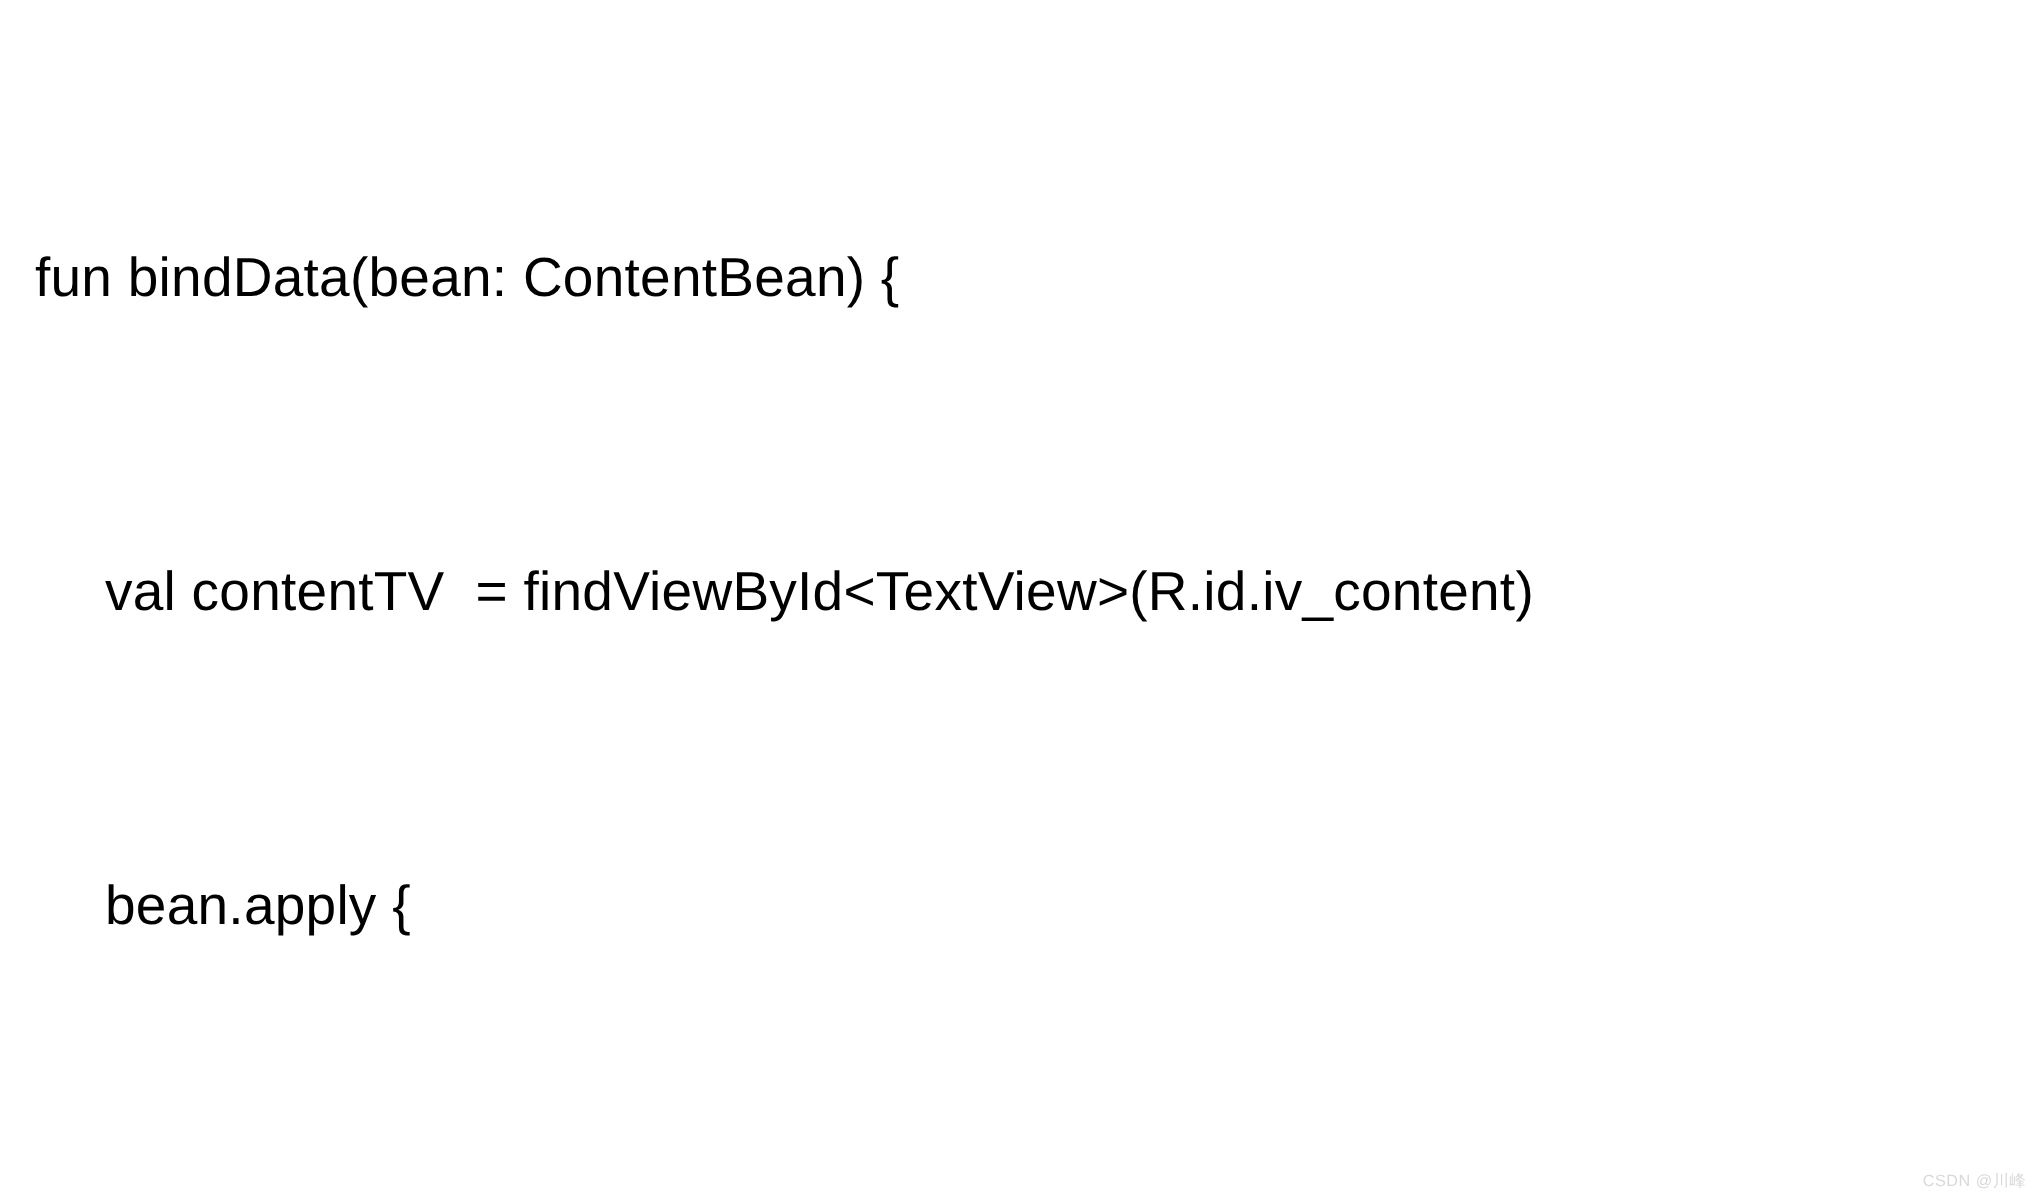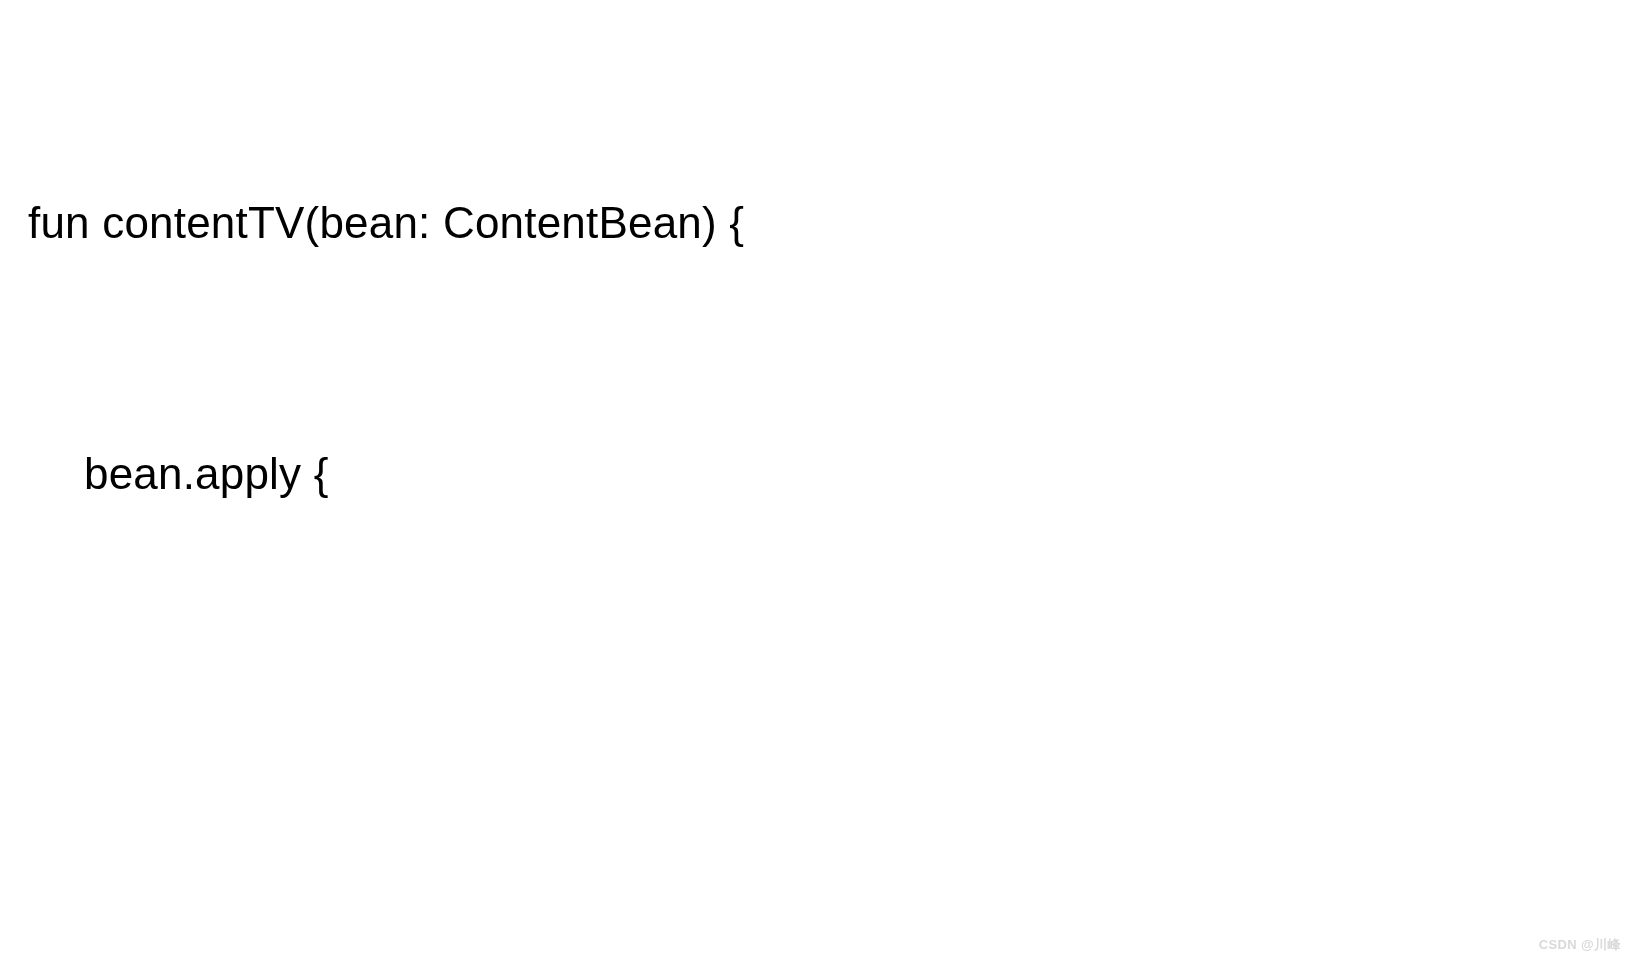--- a/index.html
+++ b/index.html
@@ -44,7 +44,7 @@
 <body>
 
 <div class="code-block">
-  <span class="code-line">fun contentTV(bean: ContentBean) {</span>
+  <span class="code-line">fun bindData(bean: ContentBean) {</span>
   <span class="code-line indent-1">bean.apply {</span>
   
   

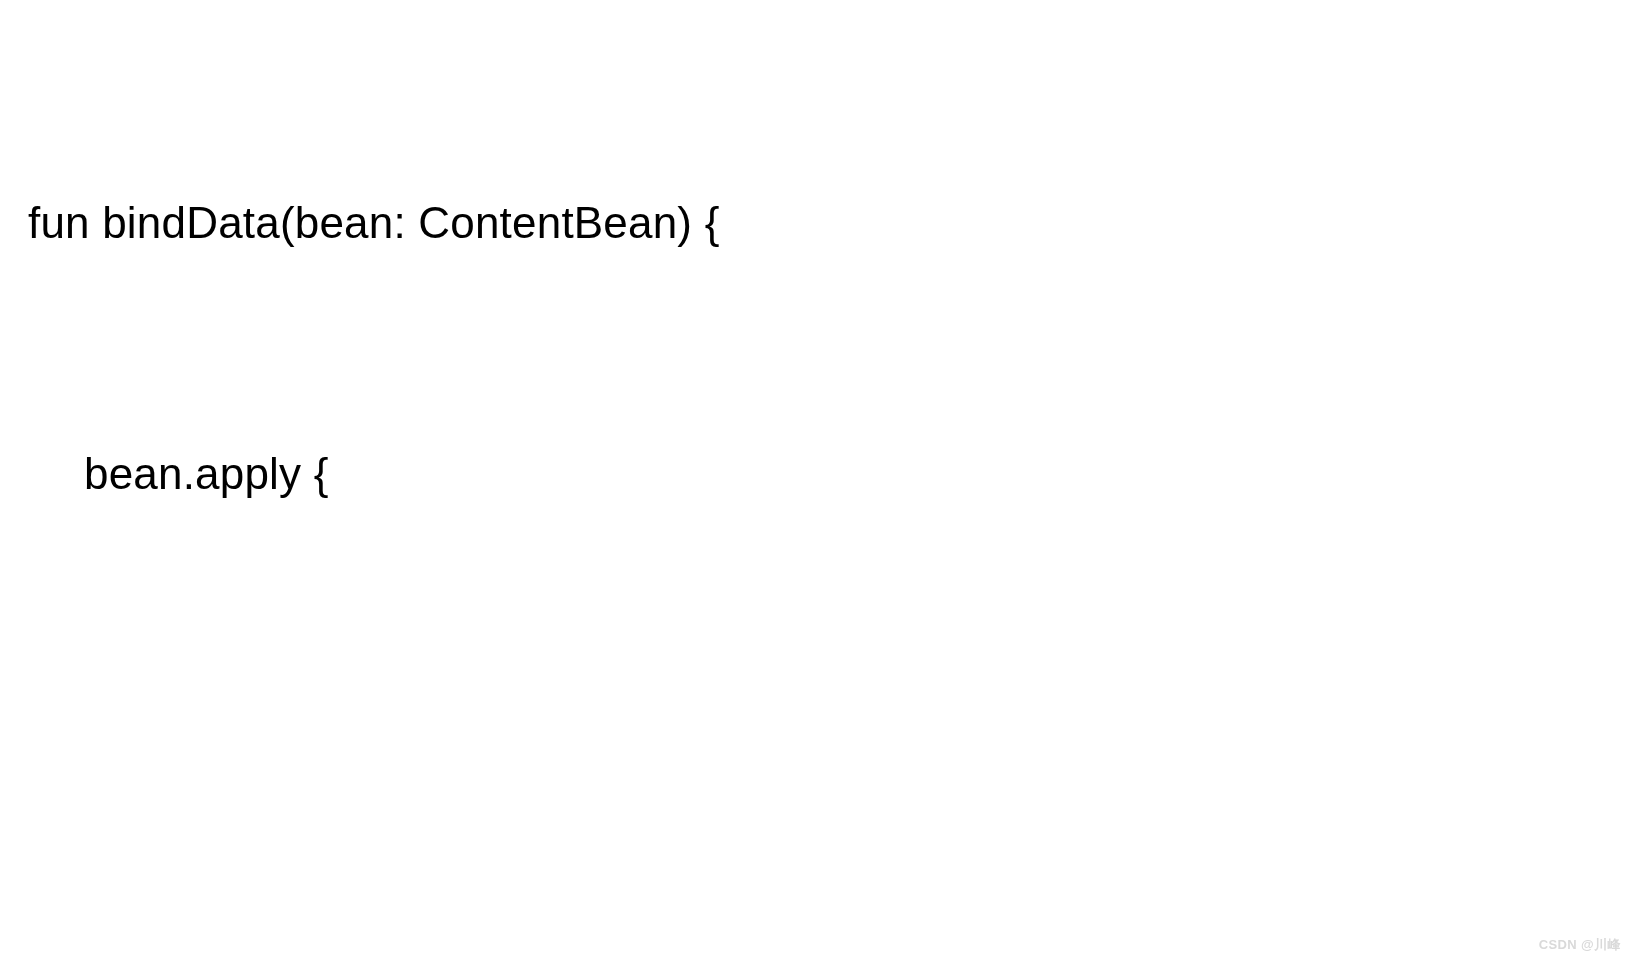--- a/index.html
+++ b/index.html
@@ -45,6 +45,7 @@
 
 <div class="code-block">
   <span class="code-line">fun bindData(bean: ContentBean) {</span>
+  <span class="code-line indent-1">val contentTV  = findViewById&lt;TextView&gt;(R.id.iv_content)</span>
   <span class="code-line indent-1">bean.apply {</span>
   
   

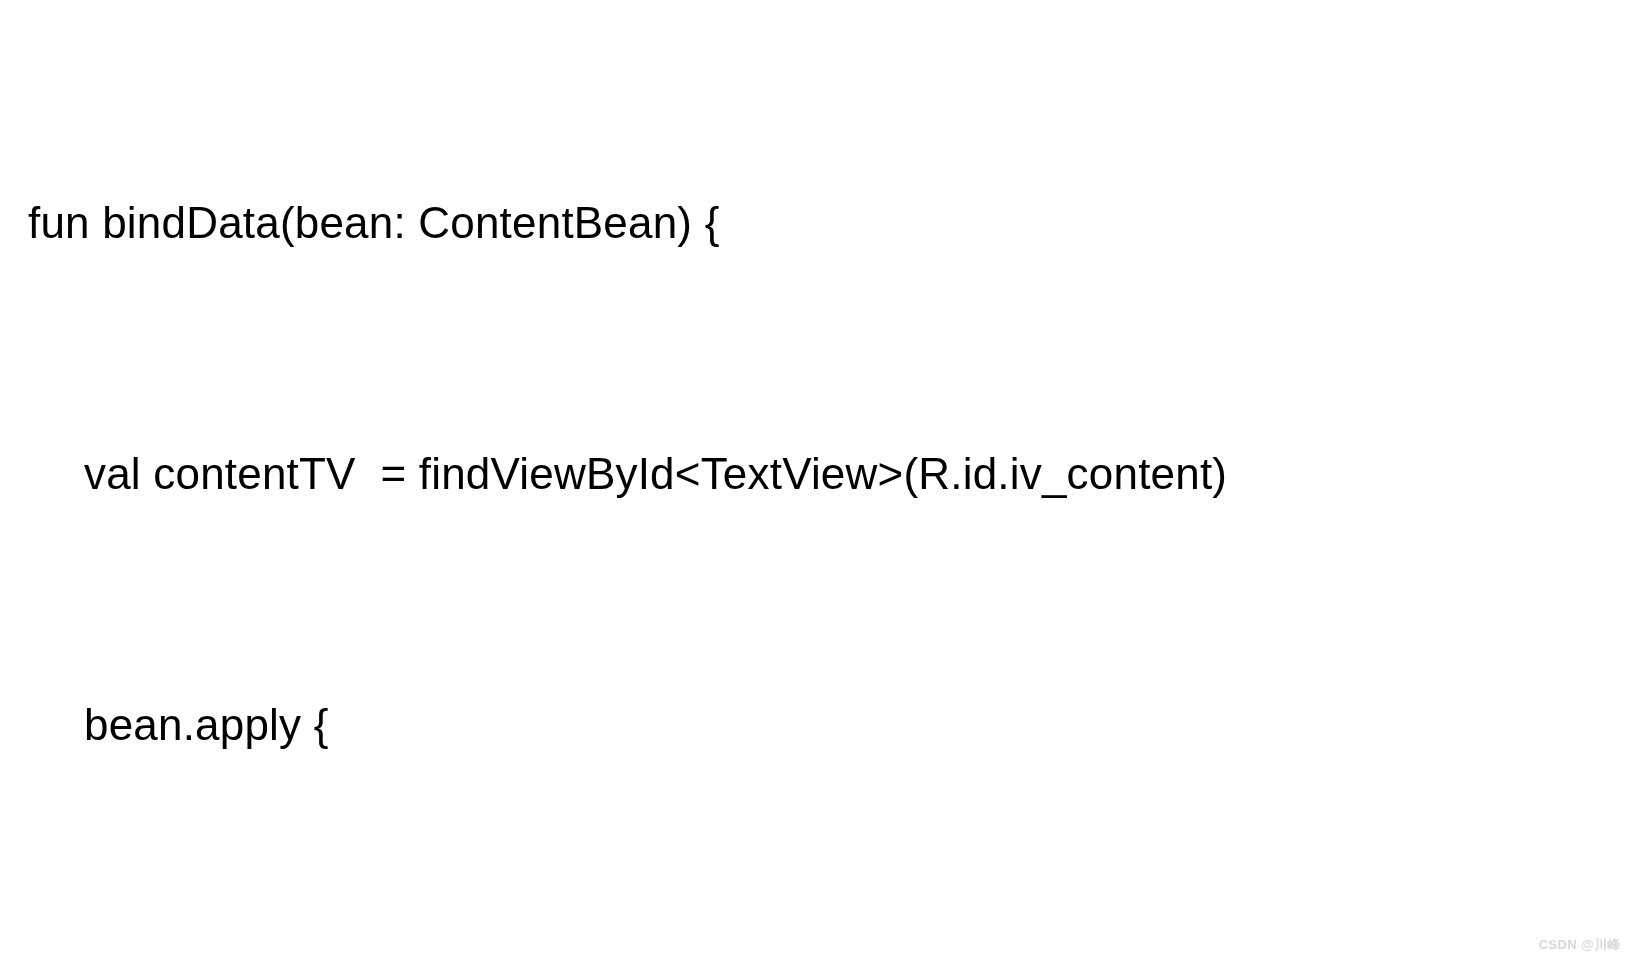--- a/index.html
+++ b/index.html
@@ -37,7 +37,6 @@
       color: #d9d9d9;
       font-family: Arial, sans-serif;
       letter-spacing: 0.4px;
-      font-weight: bold;
     }
   </style>
 </head>

